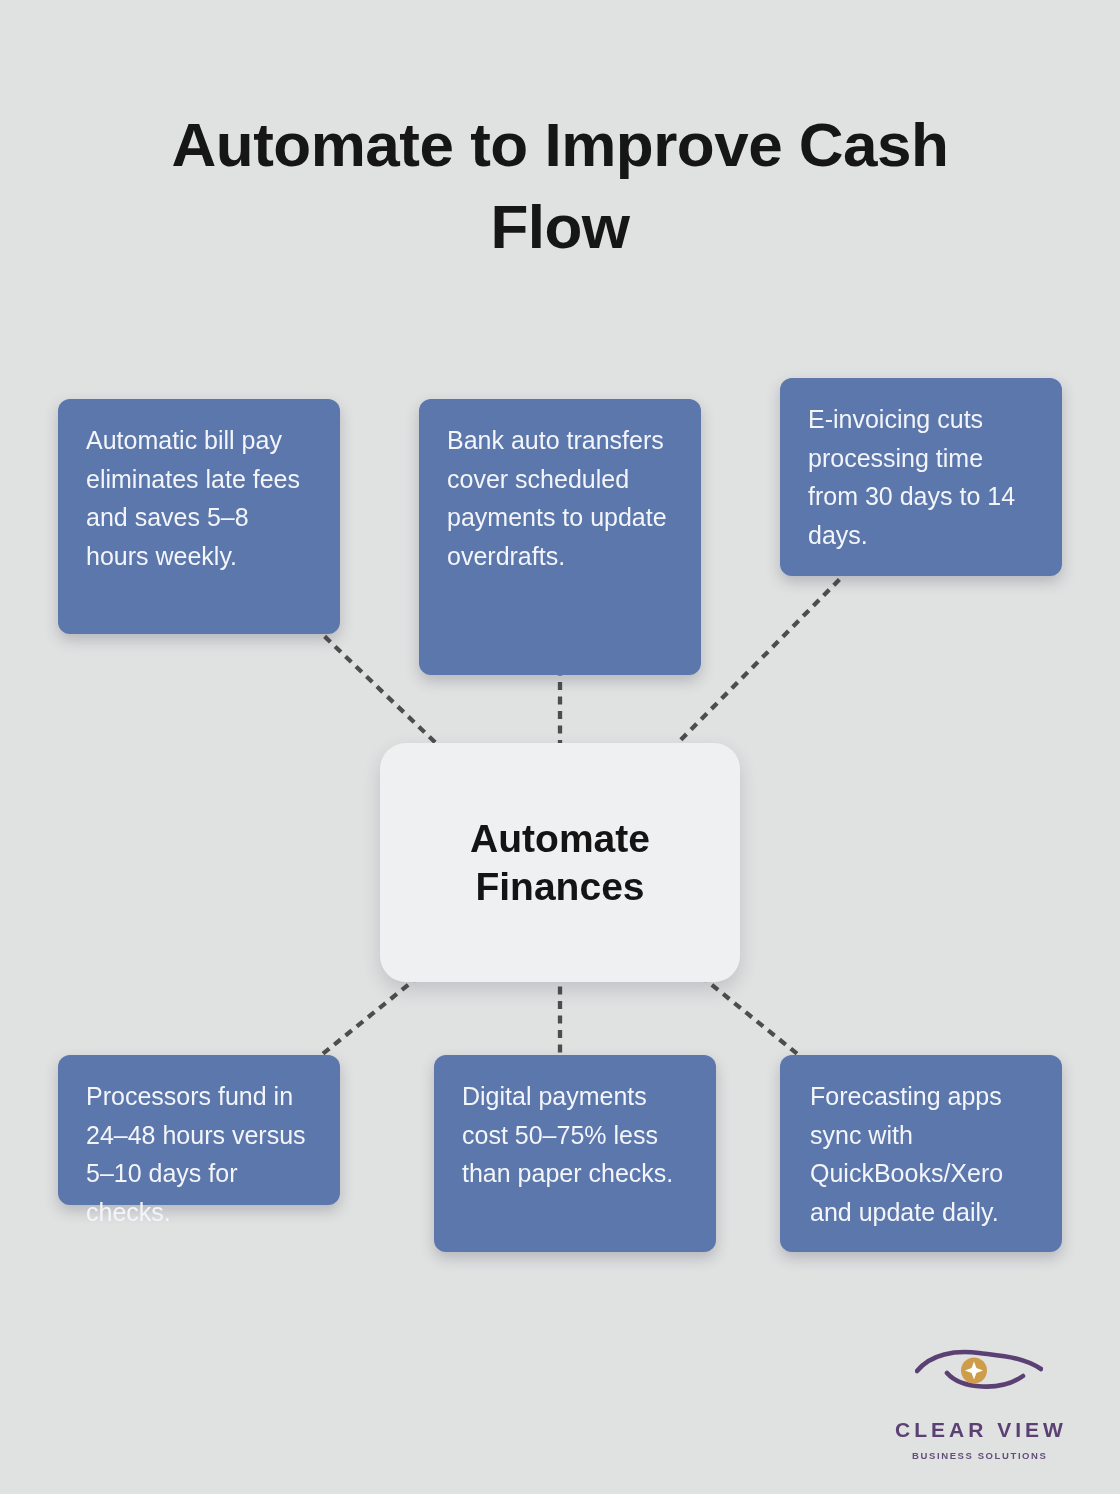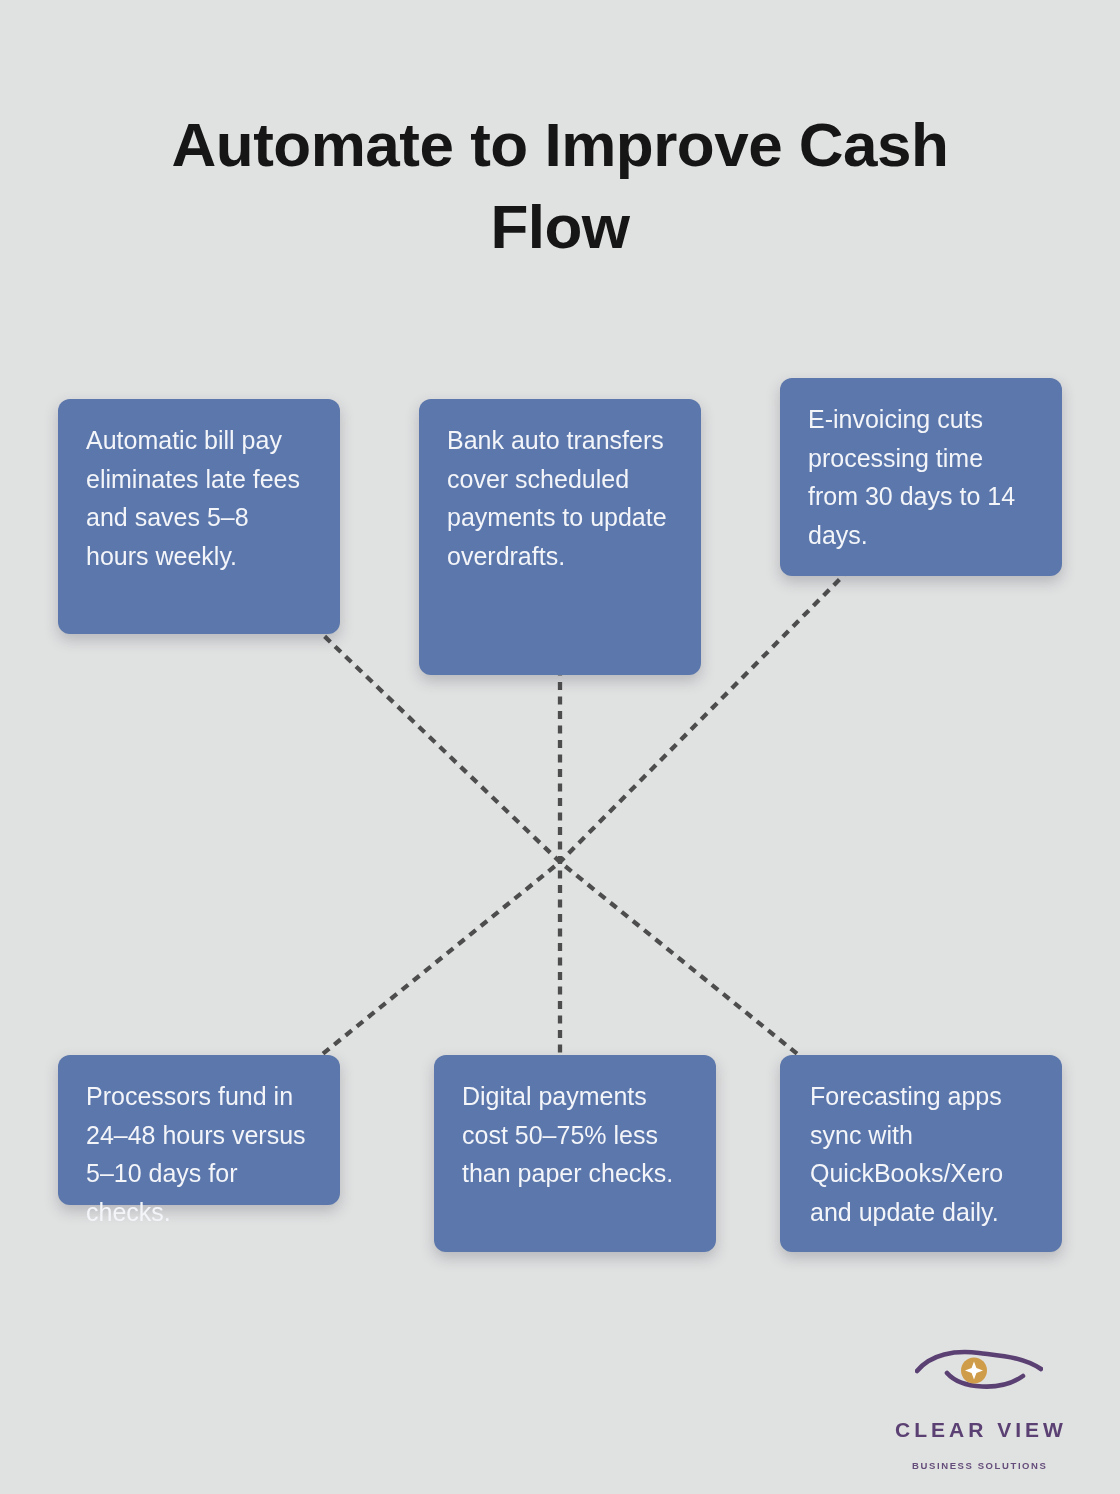--- a/index.html
+++ b/index.html
@@ -124,6 +124,9 @@
     <p>Forecasting apps sync with QuickBooks/Xero and update daily.</p>
   </div>
 
+  <div class="center-node">
+    <div class="center-label">Automate Finances</div>
+  </div>
 
   <div class="logo">
     <svg class="eye" width="128" height="48" viewBox="0 0 128 48" fill="none">

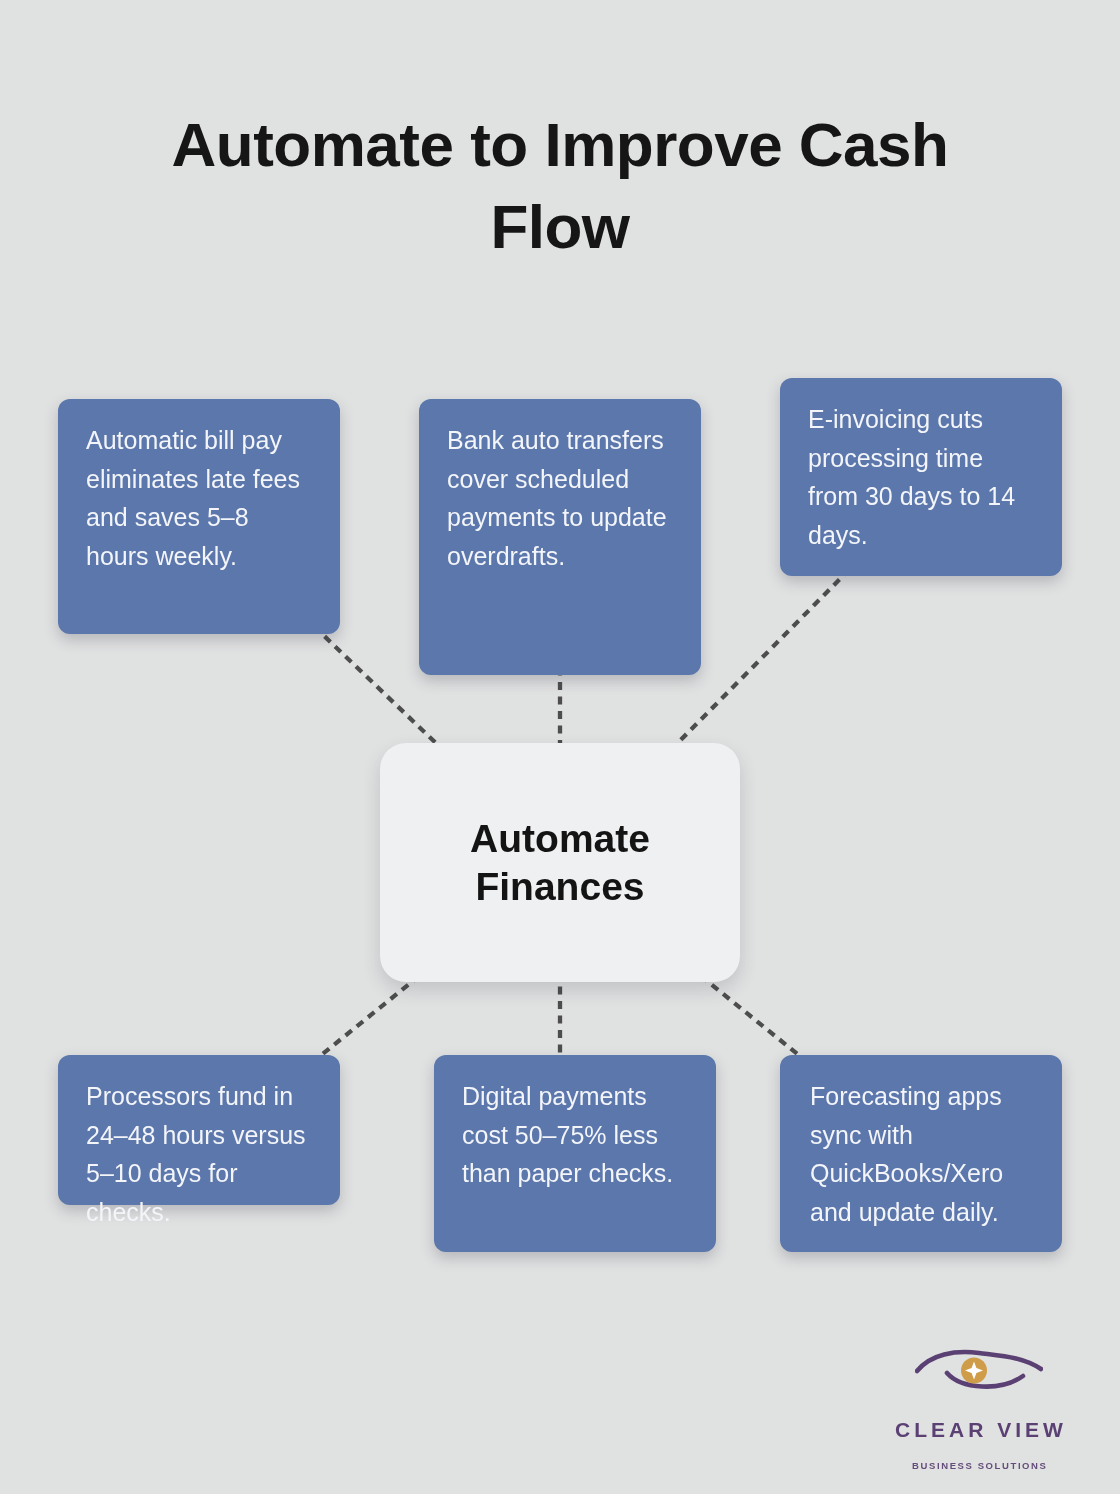--- a/index.html
+++ b/index.html
@@ -79,7 +79,7 @@
     color:var(--logo-purple);
   }
   .logo .tagline{
-    margin-top:18px;
+    margin-top:8px;
     font-size:9.5px;font-weight:600;
     letter-spacing:1.6px;text-indent:1.6px;
     color:var(--logo-purple);

